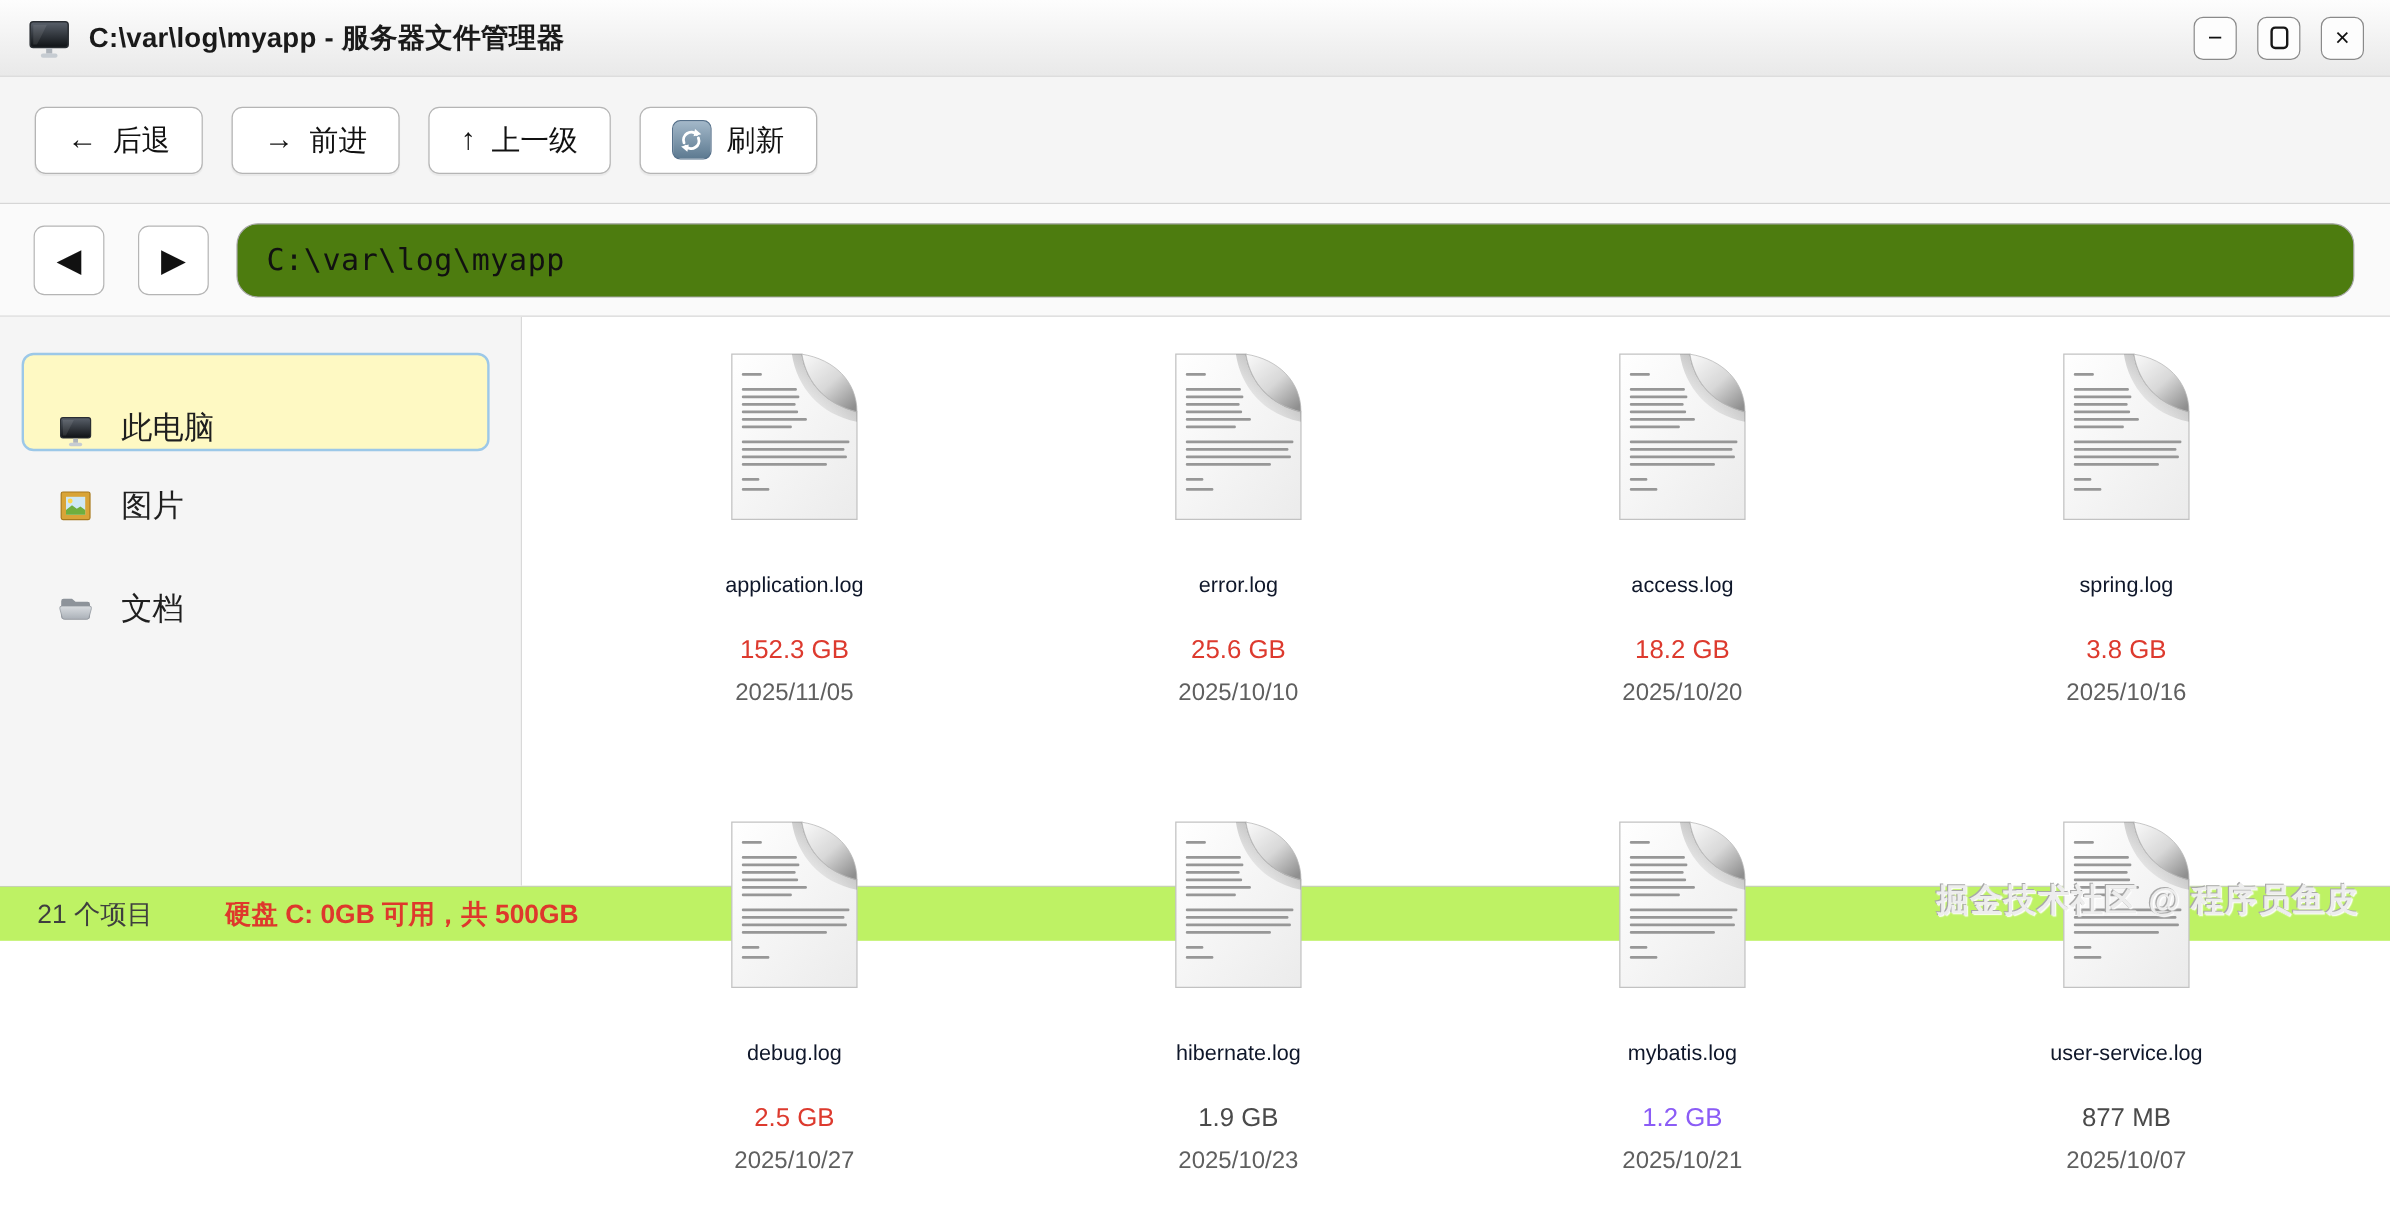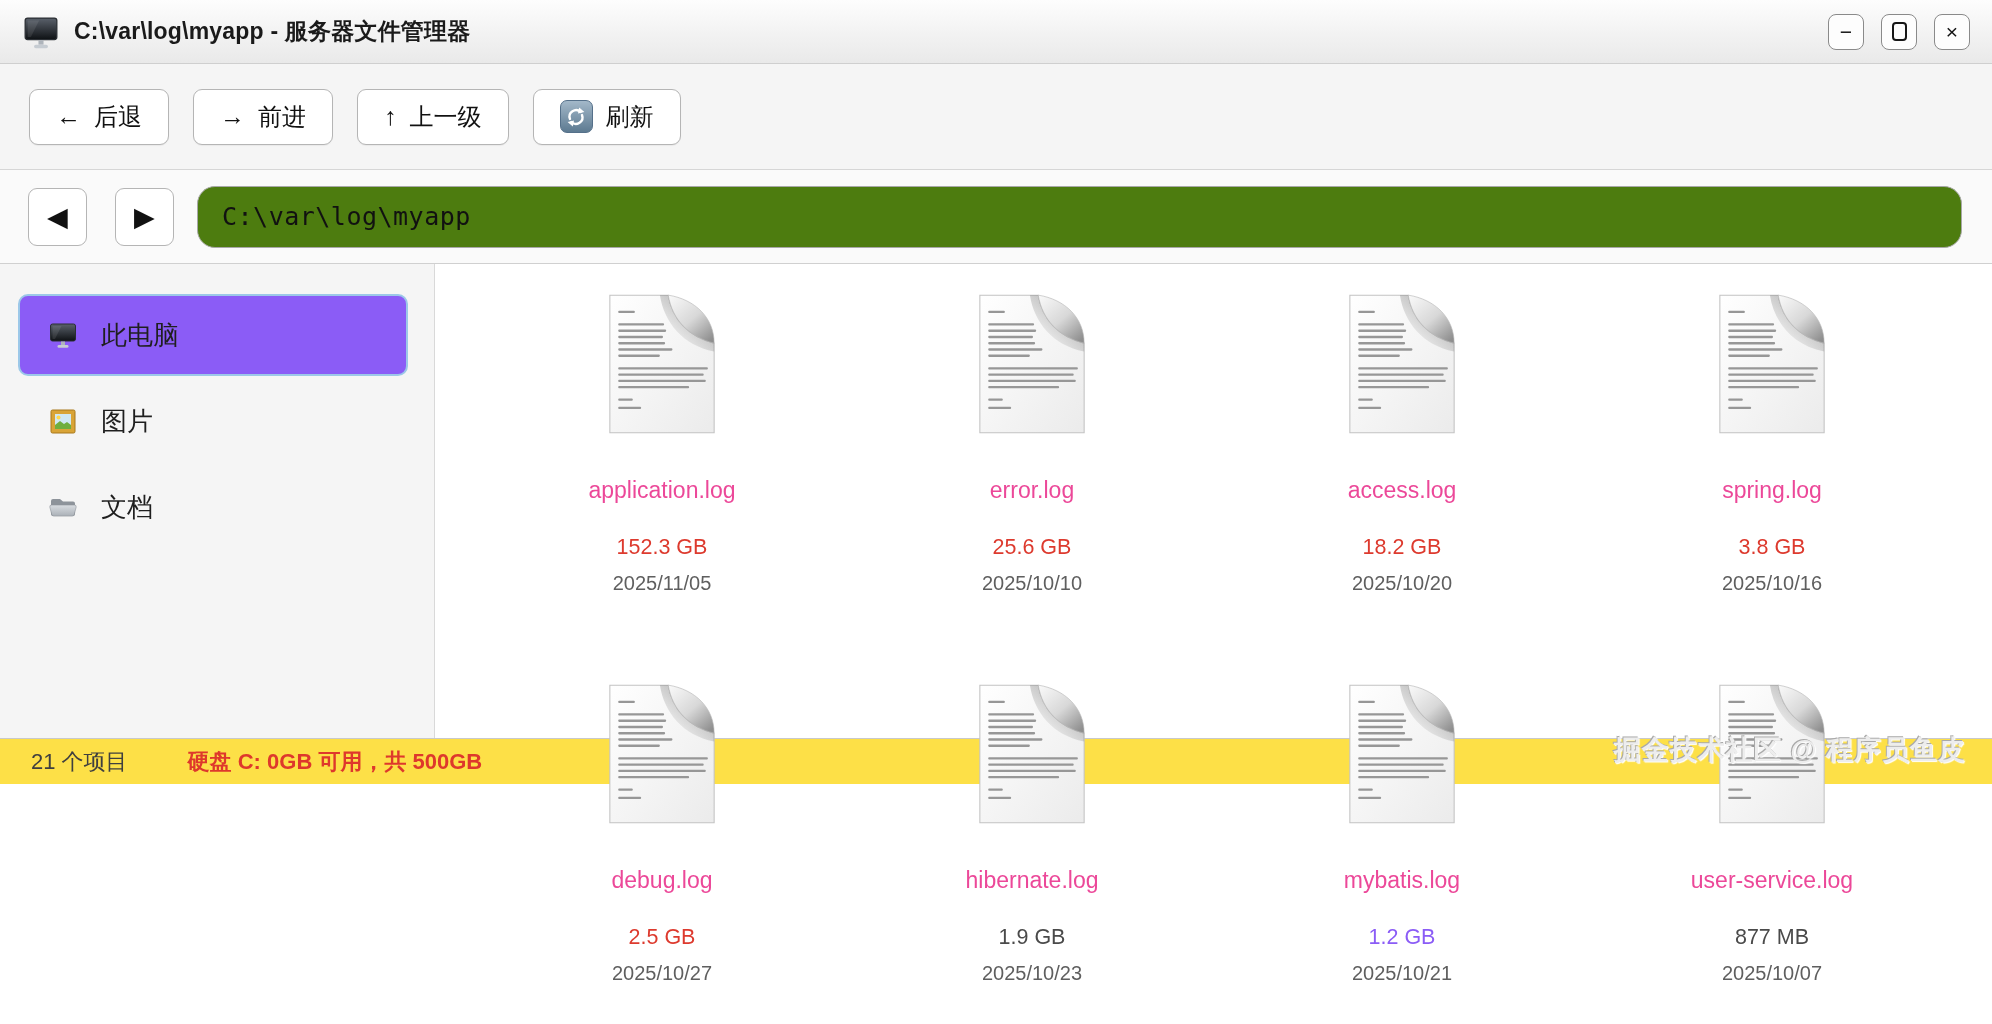--- a/index.html
+++ b/index.html
@@ -74,7 +74,7 @@
     border:2px solid transparent; border-radius:10px;
     font-size:26px; color:#1f1f1f;
   }
-  .side-item.selected { background:#8b5cf6; border-color:#9cc8e8; }
+  .side-item.selected { background:#fef9c3; border-color:#9cc8e8;align-items:flex-end; }
   .side-icon { width:30px; height:30px; flex:0 0 30px; }
 
   .files {

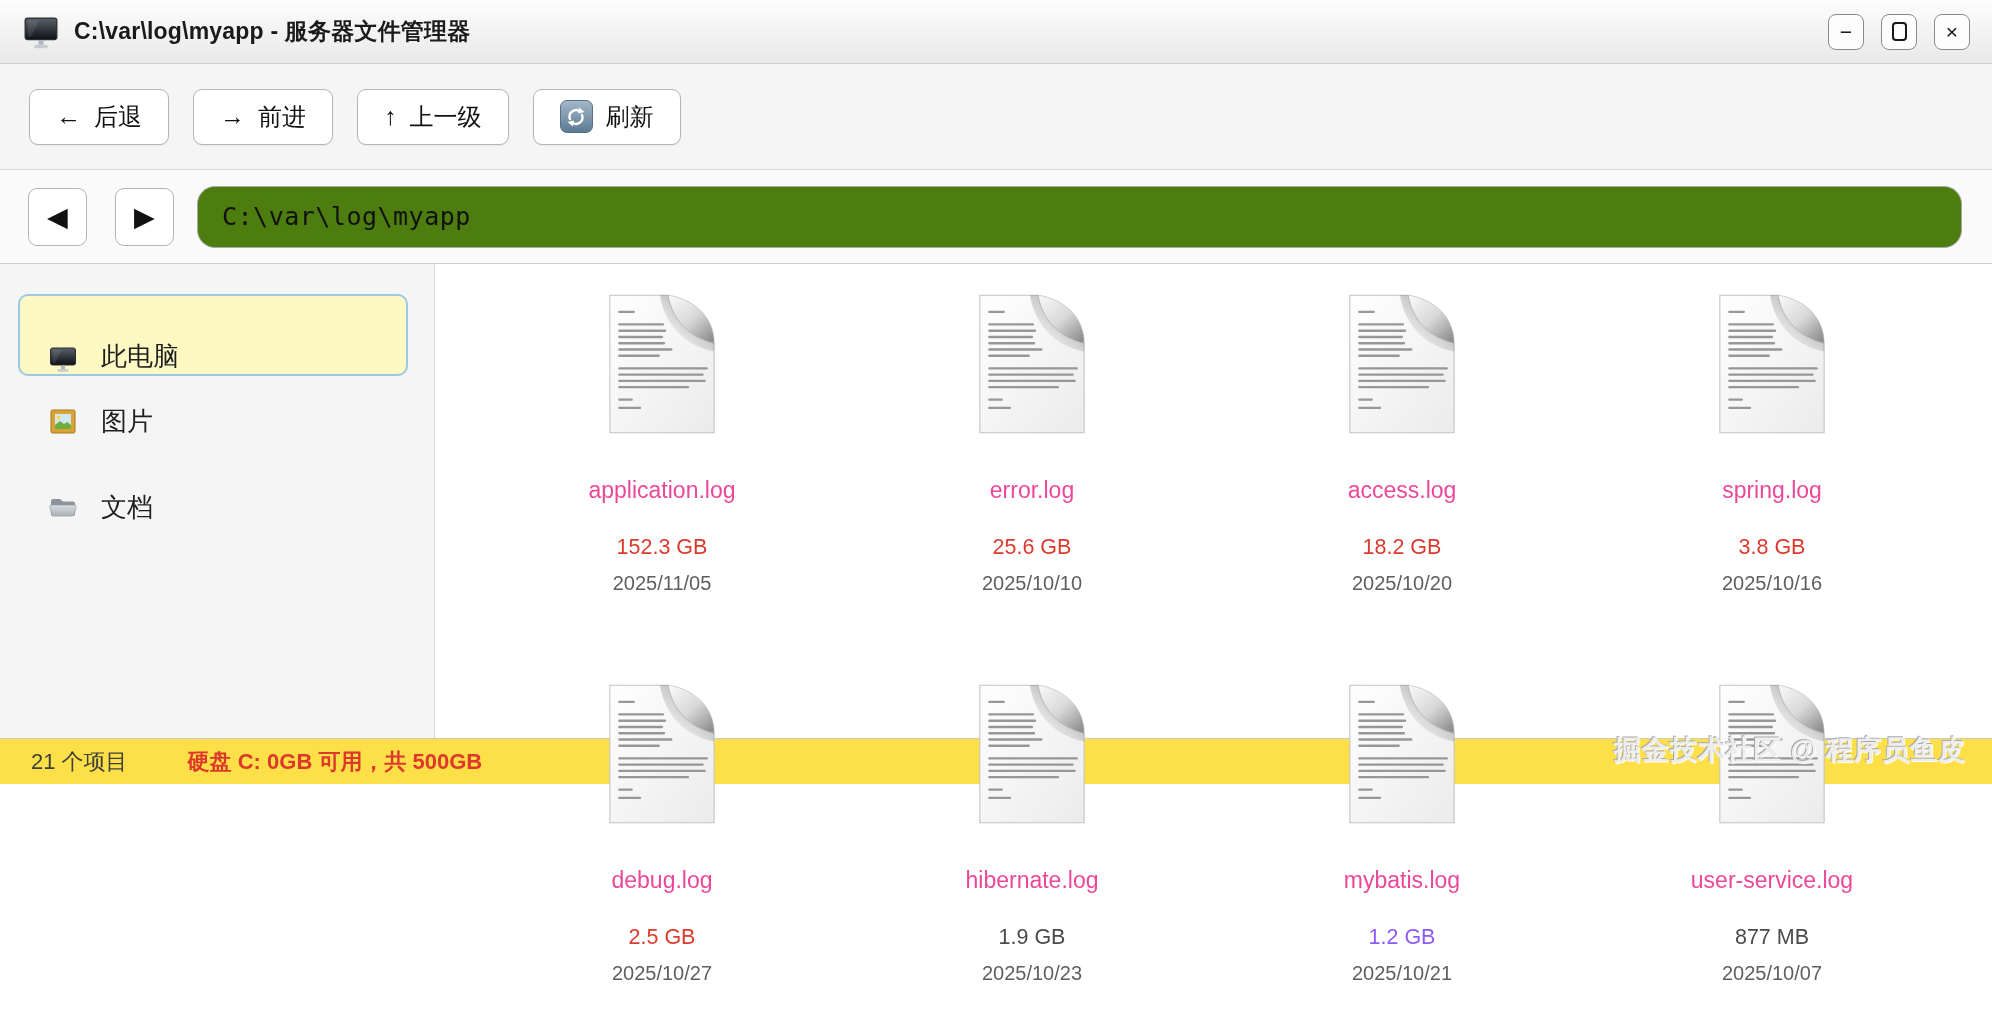--- a/index.html
+++ b/index.html
@@ -83,7 +83,7 @@
   }
   .tile { display:flex; flex-direction:column; align-items:center; text-align:center; }
   .tile .doc { height:146px; width:128px; margin-bottom:40px; }
-  .fname { font-size:23px; font-weight:500; color:#ec4899; }
+  .fname { font-size:18px; font-weight:500; color:#0f172a; }
   .fsize { font-size:21.5px; margin-top:31px; font-weight:500; }
   .fdate { font-size:20px; color:#5f5f5f; margin-top:12px; }
 

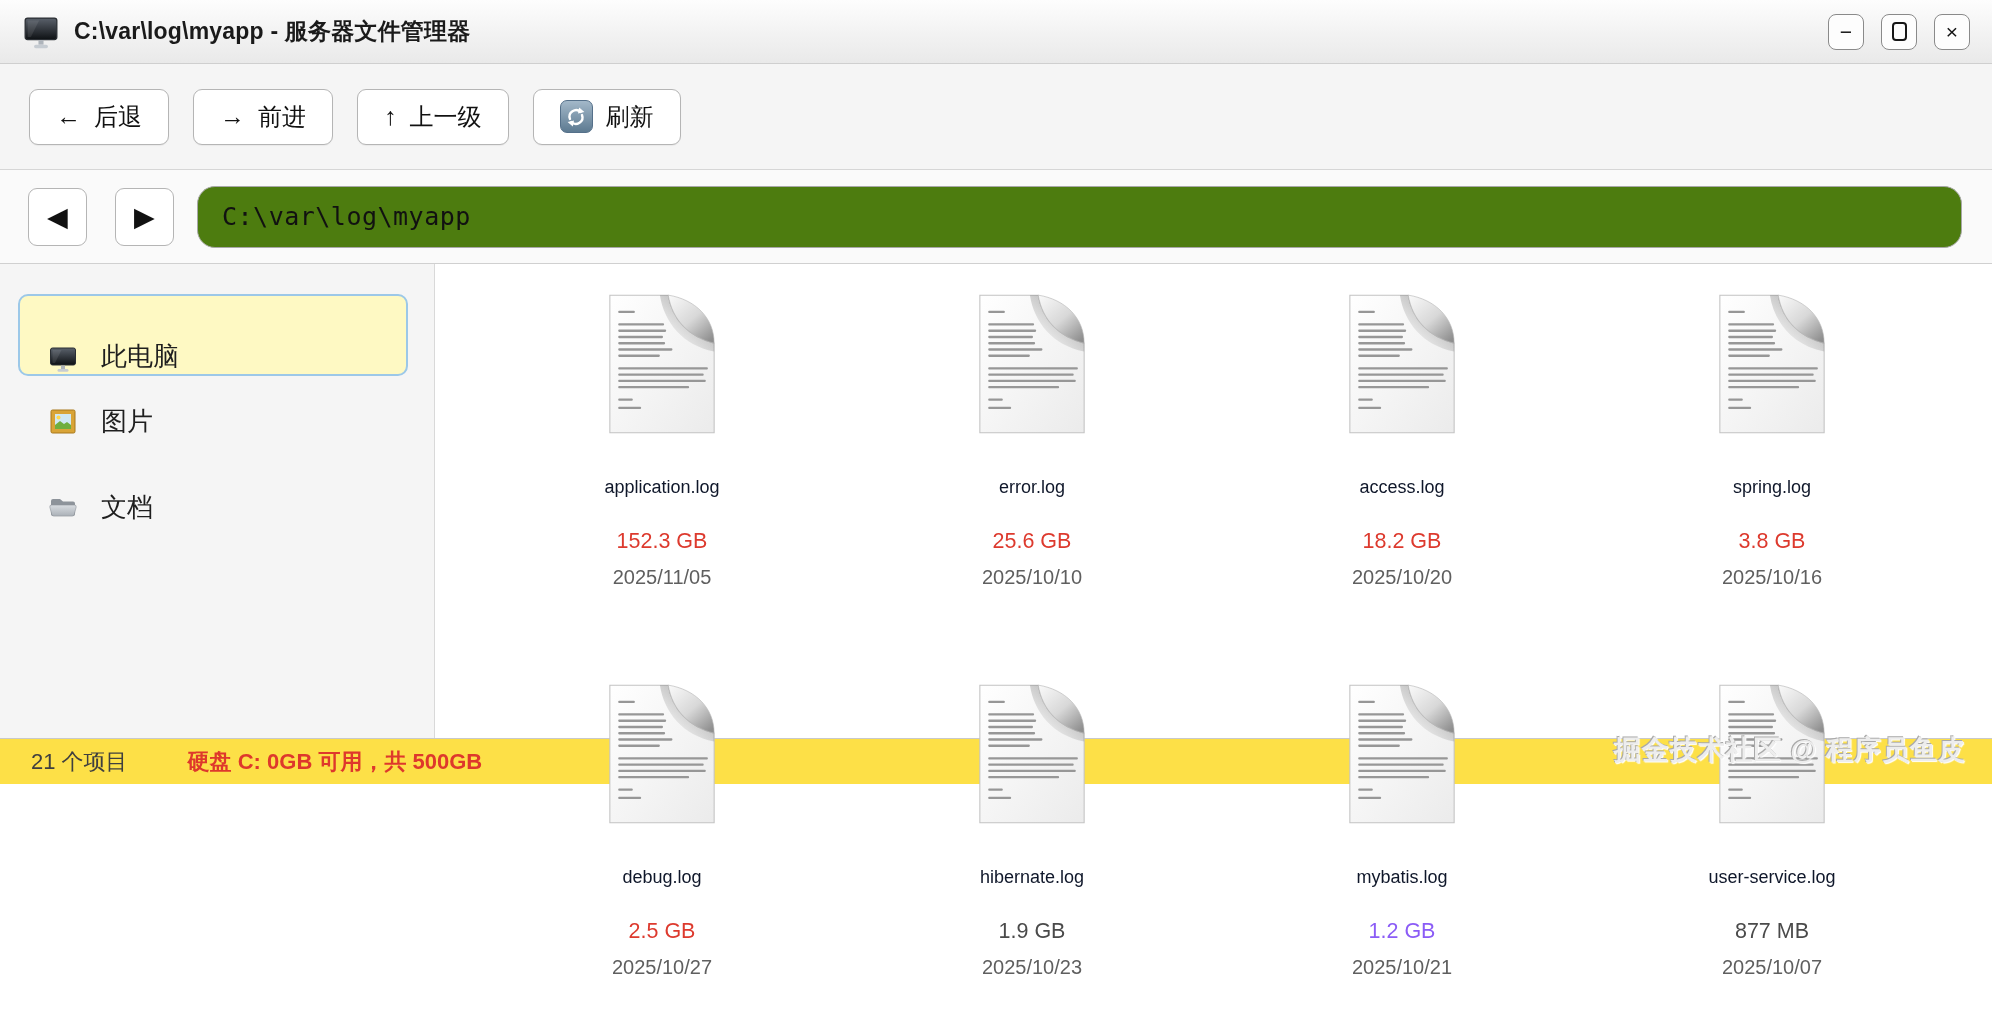--- a/index.html
+++ b/index.html
@@ -89,7 +89,7 @@
 
   
   .statusbar {
-    height:46px; flex:0 0 46px; background:#fde047; border-top:1px solid #c9c9c9;
+    height:46px; flex:0 0 46px; background:#bef264; border-top:1px solid #c9c9c9;
     display:flex; align-items:center; padding:0 24px 0 31px;
   }
   .status-count { font-size:22px; color:#3f3f3f; }

